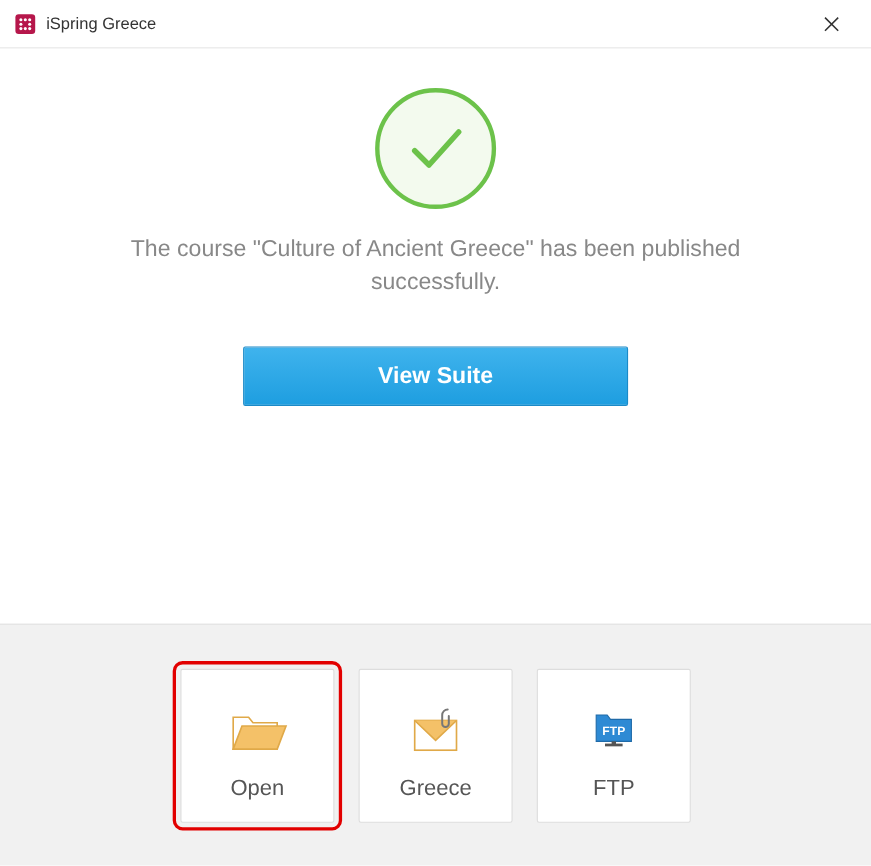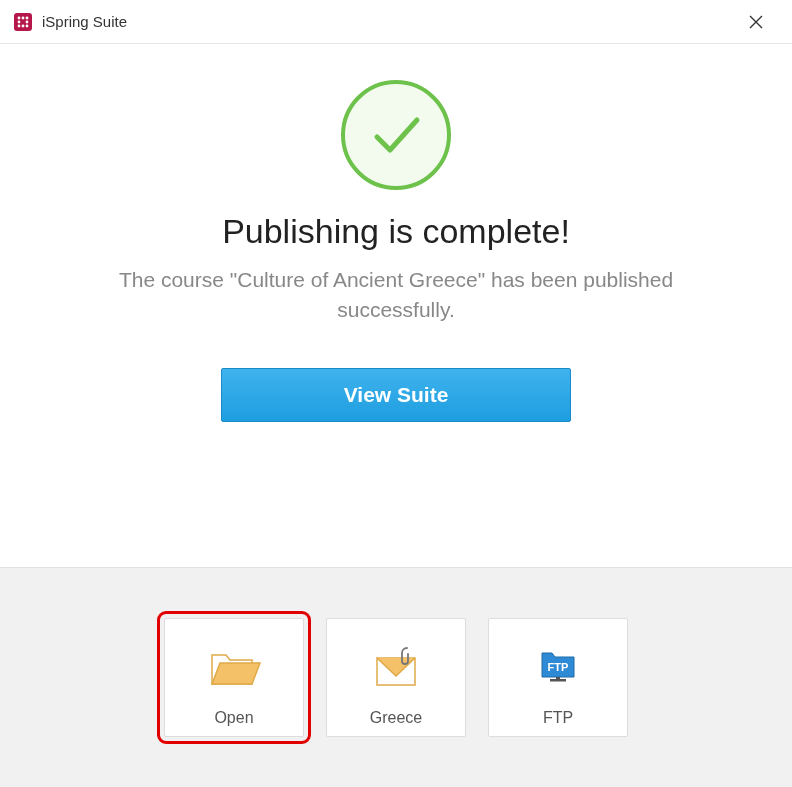--- a/index.html
+++ b/index.html
@@ -141,7 +141,7 @@
         </g>
       </svg>
   </div>
-  <div class="app-title">iSpring Suite</div>
+  <div class="app-title">iSpring Greece</div>
   <div class="close">
     <svg viewBox="0 0 14 14">
         <path d="M1 1 L13 13 M13 1 L1 13" stroke="#333" stroke-width="1.4" fill="none"></path>

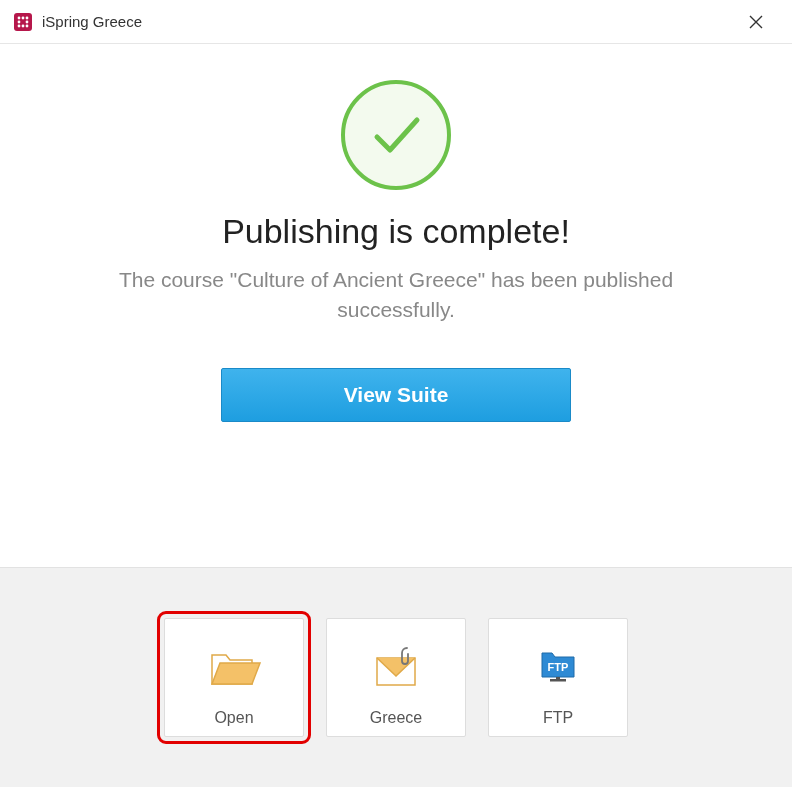--- a/index.html
+++ b/index.html
@@ -155,7 +155,6 @@
         <path d="M10 31 L23 44 L50 14" stroke="#6cc24a" stroke-width="5" fill="none" stroke-linecap="round" stroke-linejoin="round"></path>
       </svg>
   </div>
-  <div class="heading">Publishing is complete!</div>
   <div class="subtext">The course "Culture of Ancient Greece" has been published successfully.</div>
   <button class="view-btn">View Suite</button>
 </div>

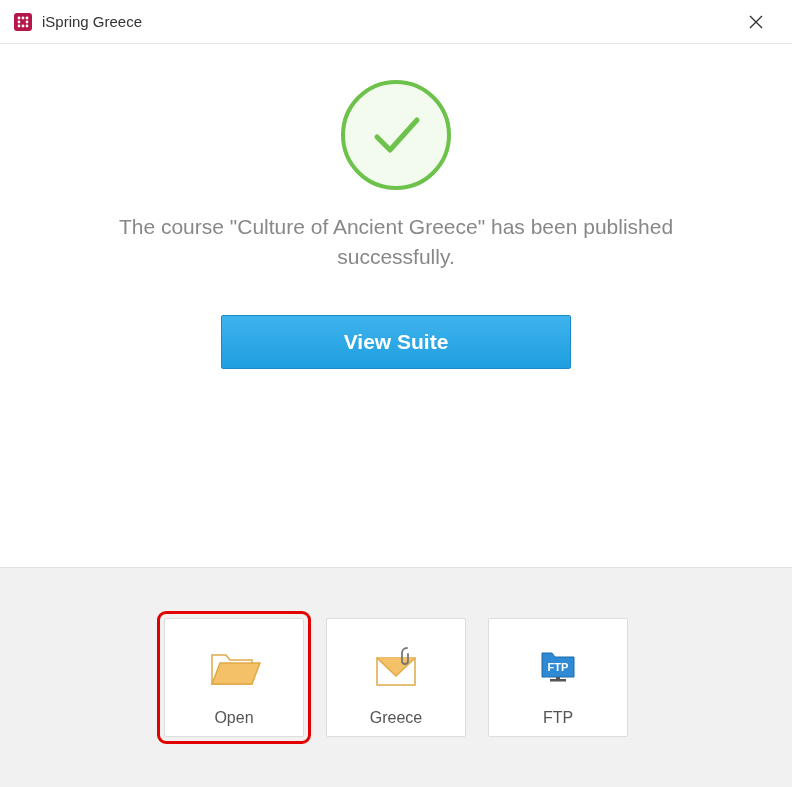--- a/index.html
+++ b/index.html
@@ -95,7 +95,7 @@
     }
     .card {
       width: 140px;
-      height: 119px;
+      height: 140px;
       background: #fff;
       border: 1px solid #ddd;
       border-radius: 2px;

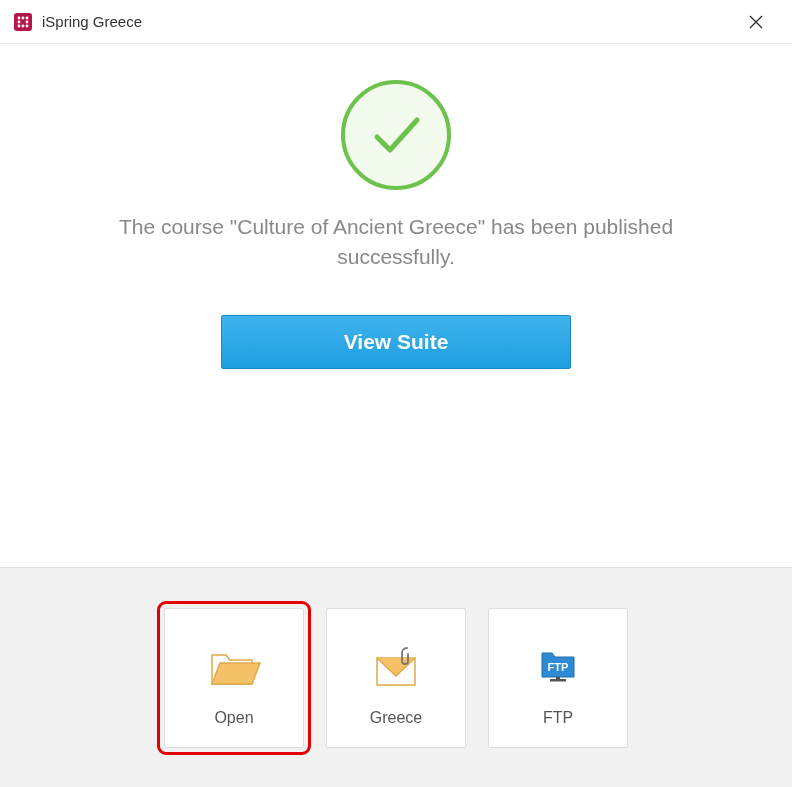--- a/index.html
+++ b/index.html
@@ -119,7 +119,7 @@
     }
     .card .card-label {
       margin-top: 14px;
-      font-size: 16px;
+      font-size: 20px;
       color: #555;
     }
   </style>

